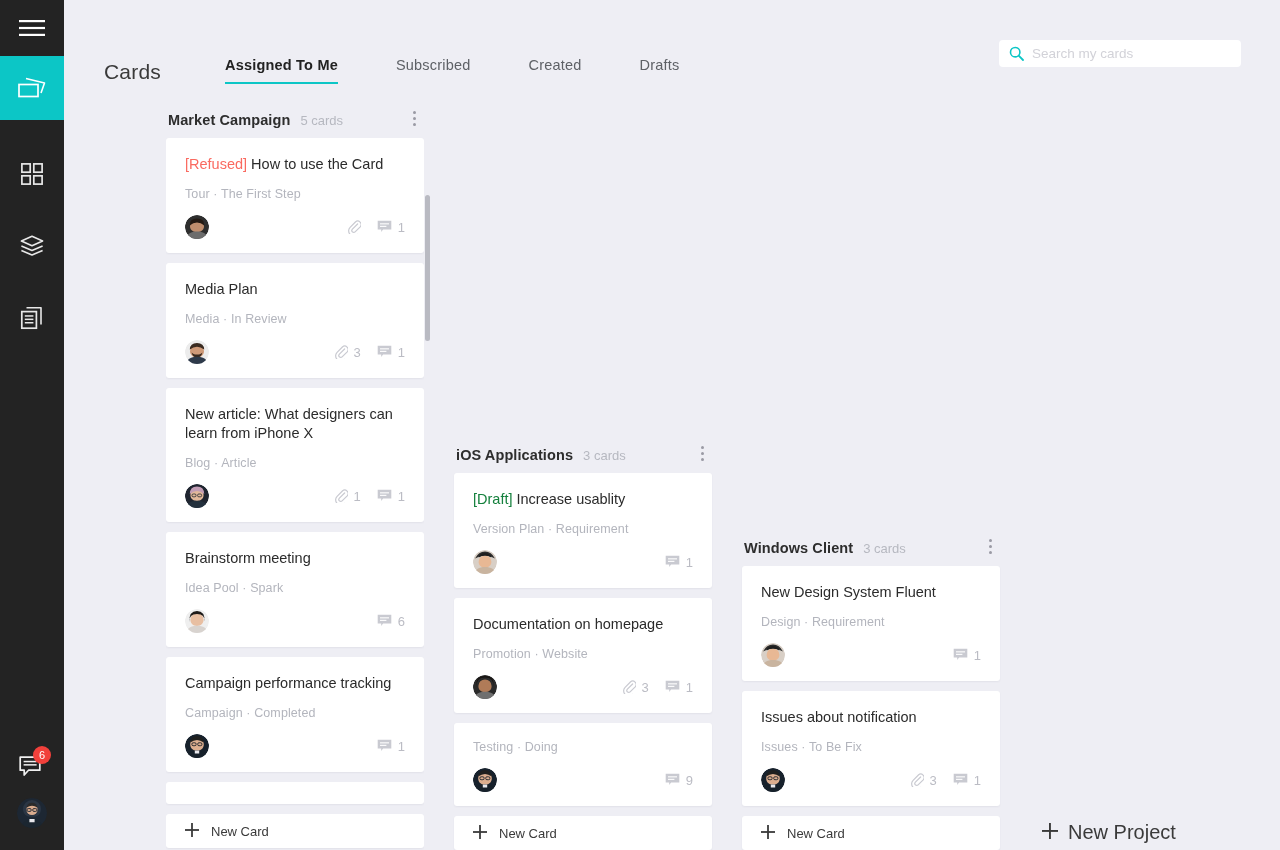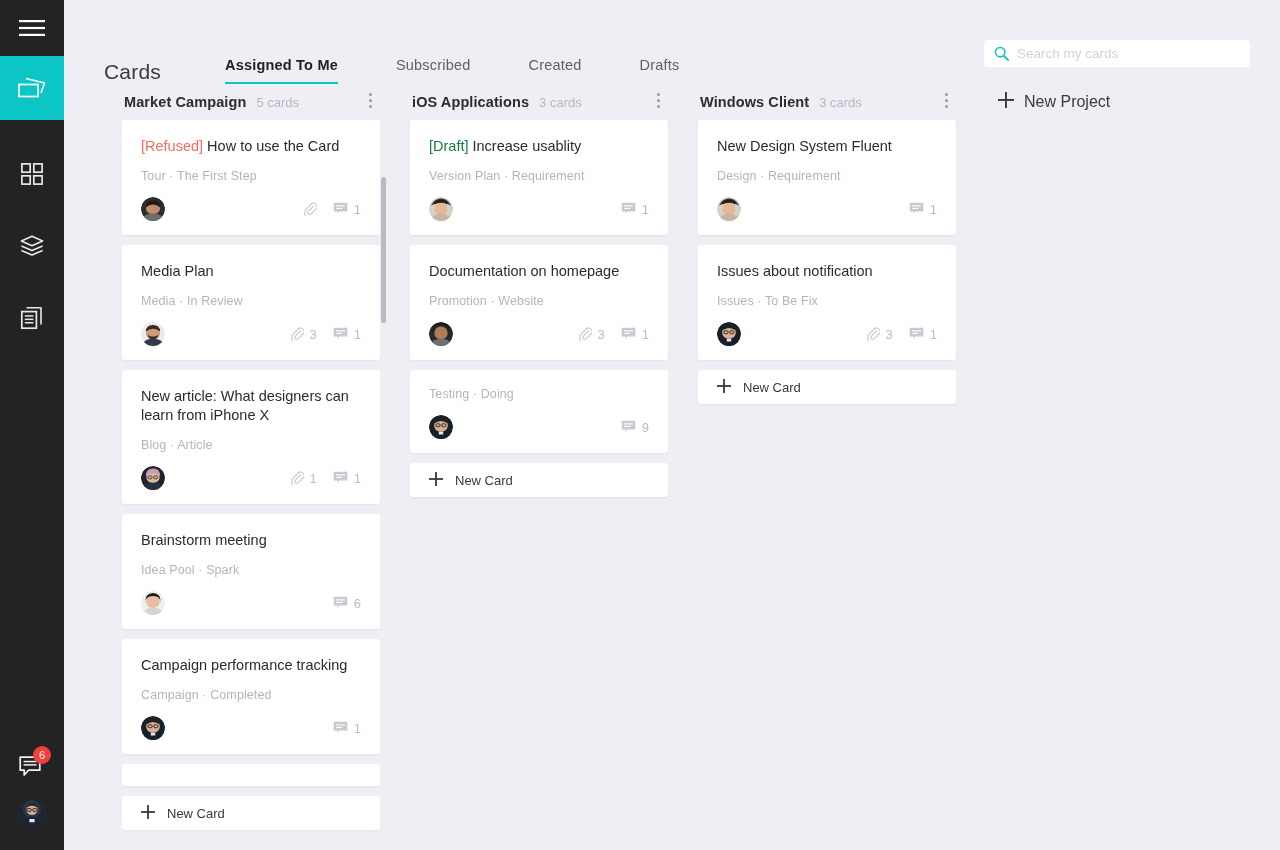--- a/index.html
+++ b/index.html
@@ -66,8 +66,8 @@
   }
   .tab.active { color: #222; font-weight: bold; border-bottom-color: #0cc6c6; }
   .search-box {
-    position: absolute; right: 30px; top: 40px;
-    width: 266px; height: 27px;
+    position: absolute; right: 39px; top: 40px;
+    width: 242px; height: 27px;
     background: #fff; border-radius: 4px;
     display: flex; align-items: center; padding: 0 10px;
   }

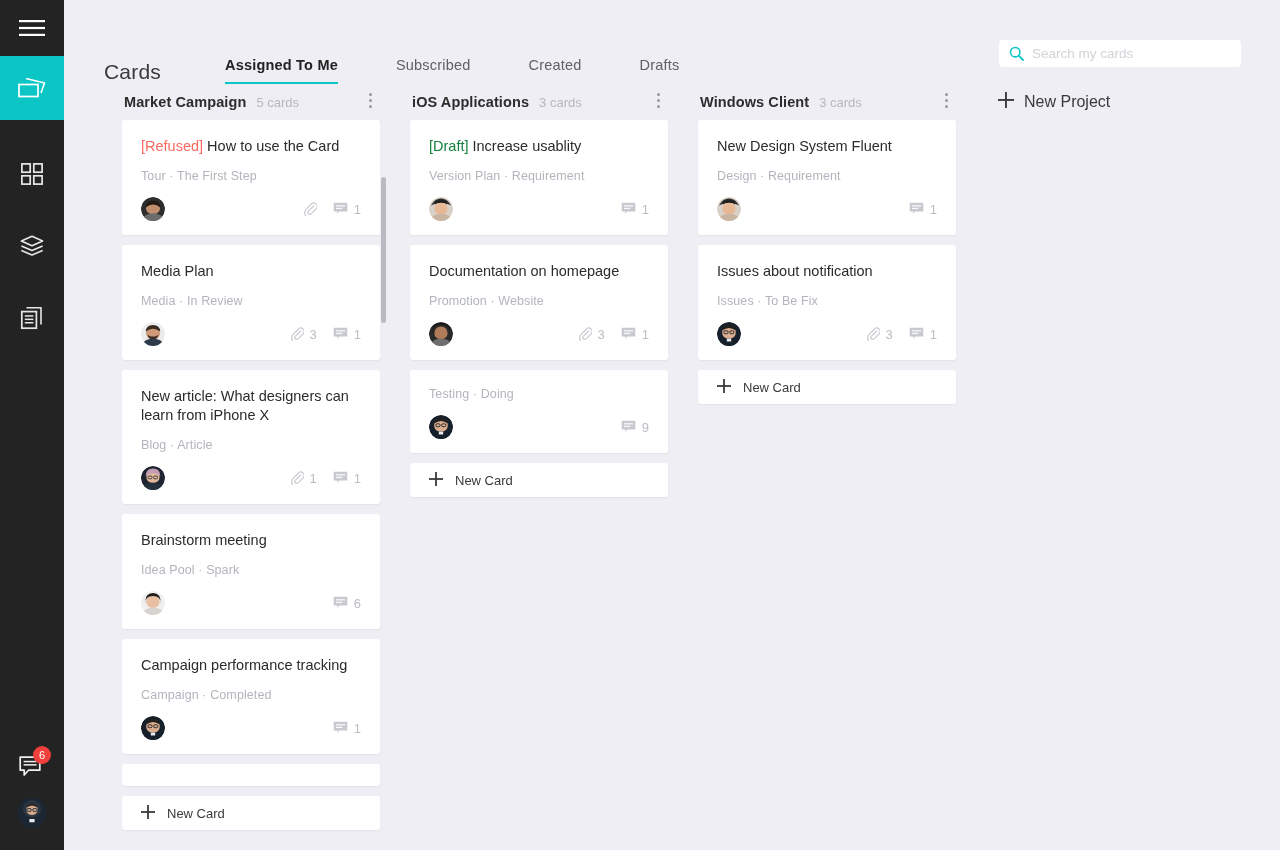--- a/index.html
+++ b/index.html
@@ -80,8 +80,8 @@
 
   
   .board {
-    display: flex; align-items: flex-start;
-    padding: 0 0 0 58px; gap: 30px;
+    display: flex; align-items: flex-end;
+    padding: 0 0 0 102px; gap: 30px;
     height: 766px;
   }
   .column { width: 258px; position: relative; flex: 0 0 258px; }

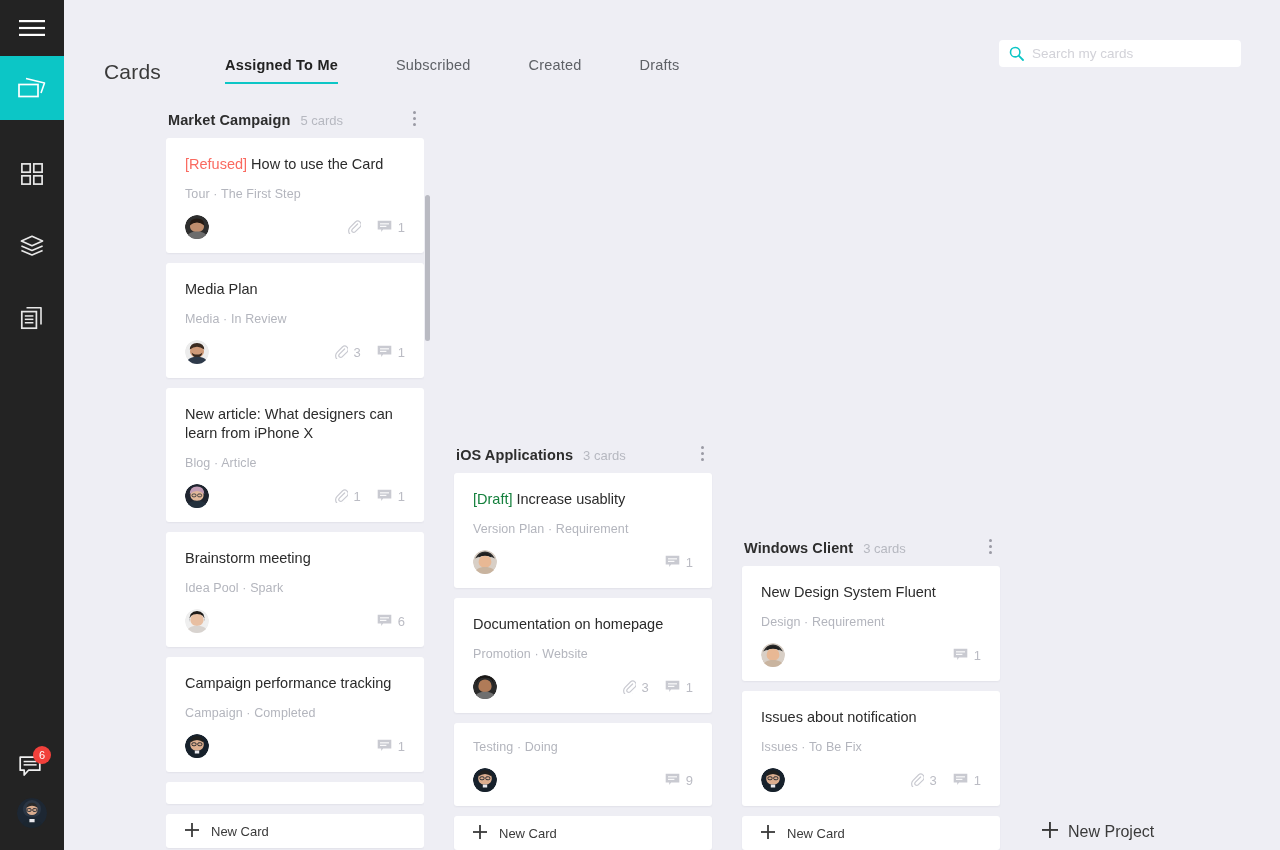--- a/index.html
+++ b/index.html
@@ -151,7 +151,7 @@
     margin-left: 12px; cursor: pointer; white-space: nowrap;
   }
   .new-project .plus { margin-right: 10px; }
-  .new-project span { font-size: 16px; color: #3a3a3a; }
+  .new-project span { font-size: 20px; color: #3a3a3a; }
 </style>
 </head>
 <body>

